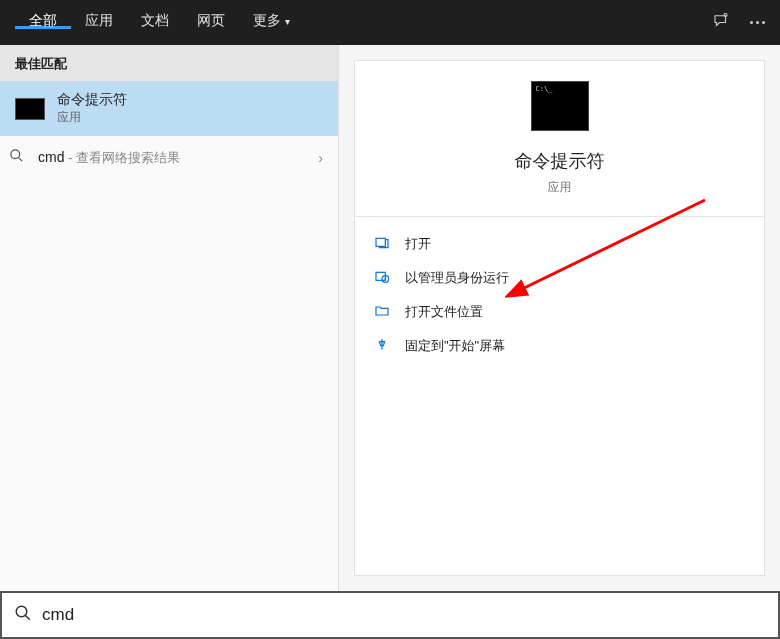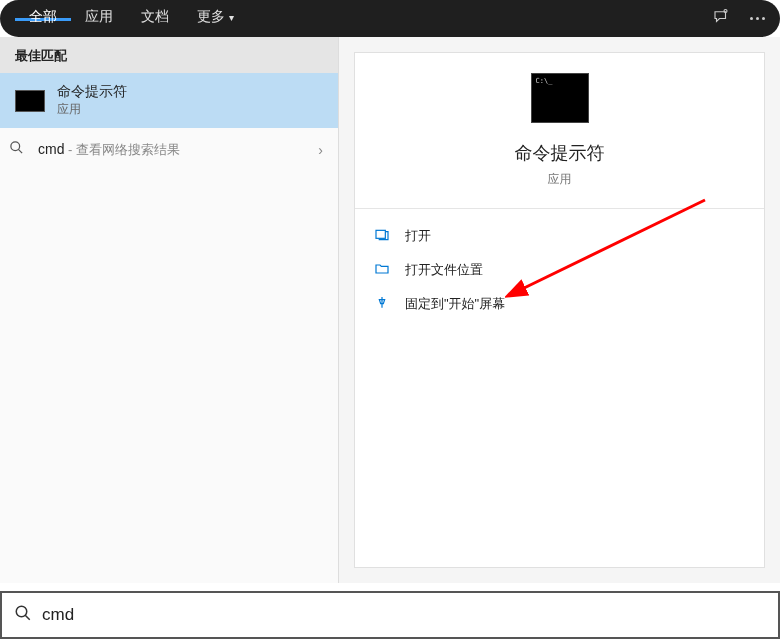--- a/index.html
+++ b/index.html
@@ -6,13 +6,12 @@
     body { width: 780px; height: 639px; background: #fff; position: relative; overflow: hidden; }
 
     .header {
-      height: 37px;
+      height: 45px;
       background: #1f1f1f;
       display: flex;
       align-items: center;
       padding: 16px 15px;
       justify-content: space-between;
-      border-radius: 21px;
     }
     .tabs { display: flex; gap: 0; height: 100%; }
     .tab {

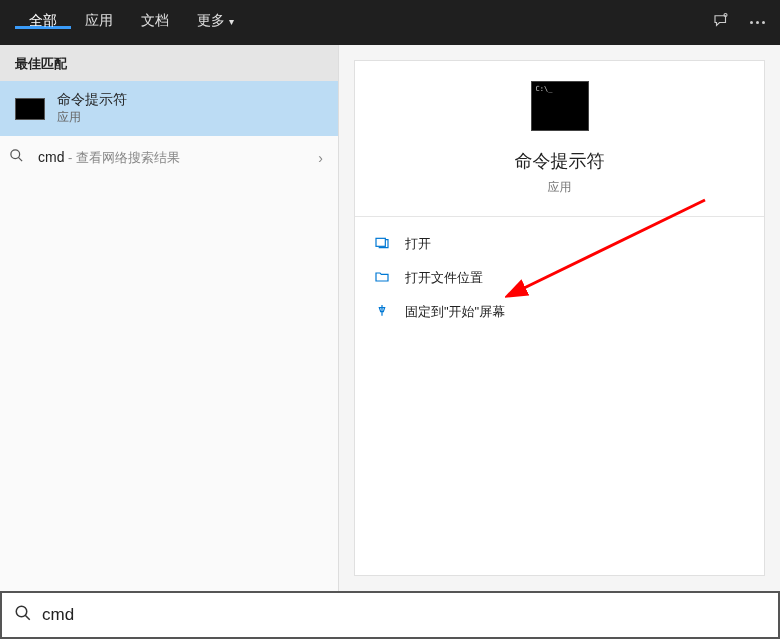--- a/index.html
+++ b/index.html
@@ -154,6 +154,7 @@
     <div class="tab active">全部</div>
     <div class="tab">应用</div>
     <div class="tab">文档</div>
+    <div class="tab">网页</div>
     <div class="tab"><span>更多</span>&nbsp;<span style="font-size:10px;">▾</span></div>
   </div>
   <div class="header-right">

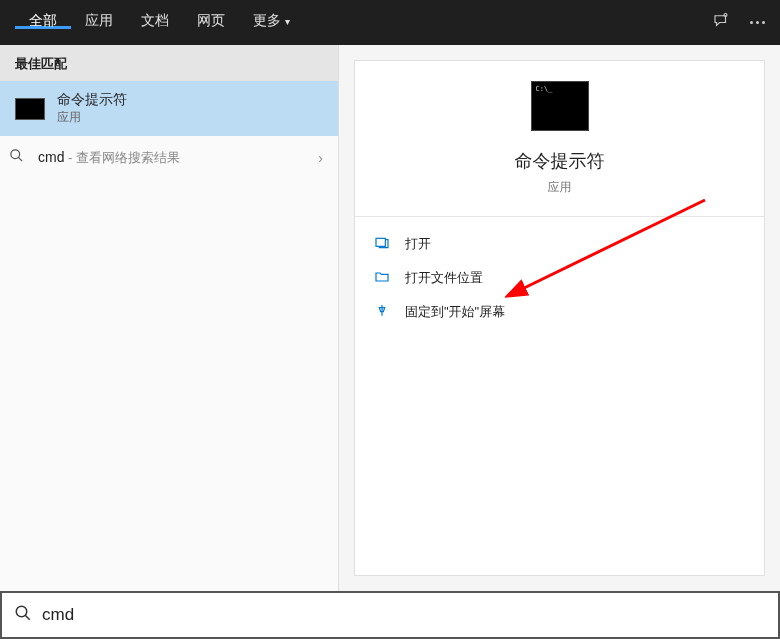--- a/index.html
+++ b/index.html
@@ -216,6 +216,16 @@
         <div class="action-item">
           <span class="action-icon">
               <svg width="16" height="16" viewBox="0 0 24 24" fill="none" stroke="#0078d4" stroke-width="1.8">
+                <rect x="3" y="5" width="14" height="12"></rect>
+                <circle cx="17" cy="15" r="5"></circle>
+                <path d="M17 13v4"></path>
+              </svg>
+            </span>
+          <span>以管理员身份运行</span>
+        </div>
+        <div class="action-item">
+          <span class="action-icon">
+              <svg width="16" height="16" viewBox="0 0 24 24" fill="none" stroke="#0078d4" stroke-width="1.8">
                 <path d="M3 6h6l2 2h10v10H3z"></path>
               </svg>
             </span>

